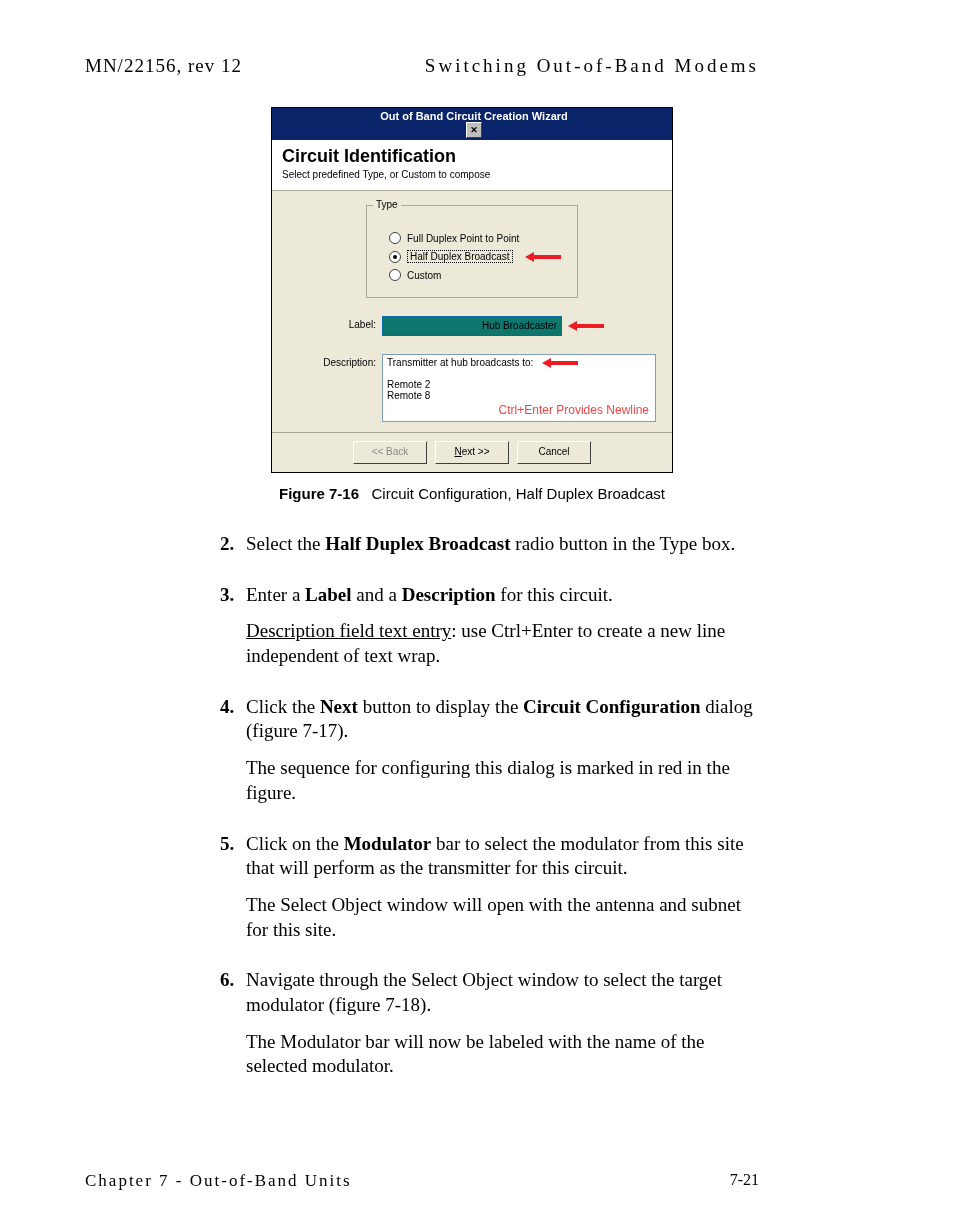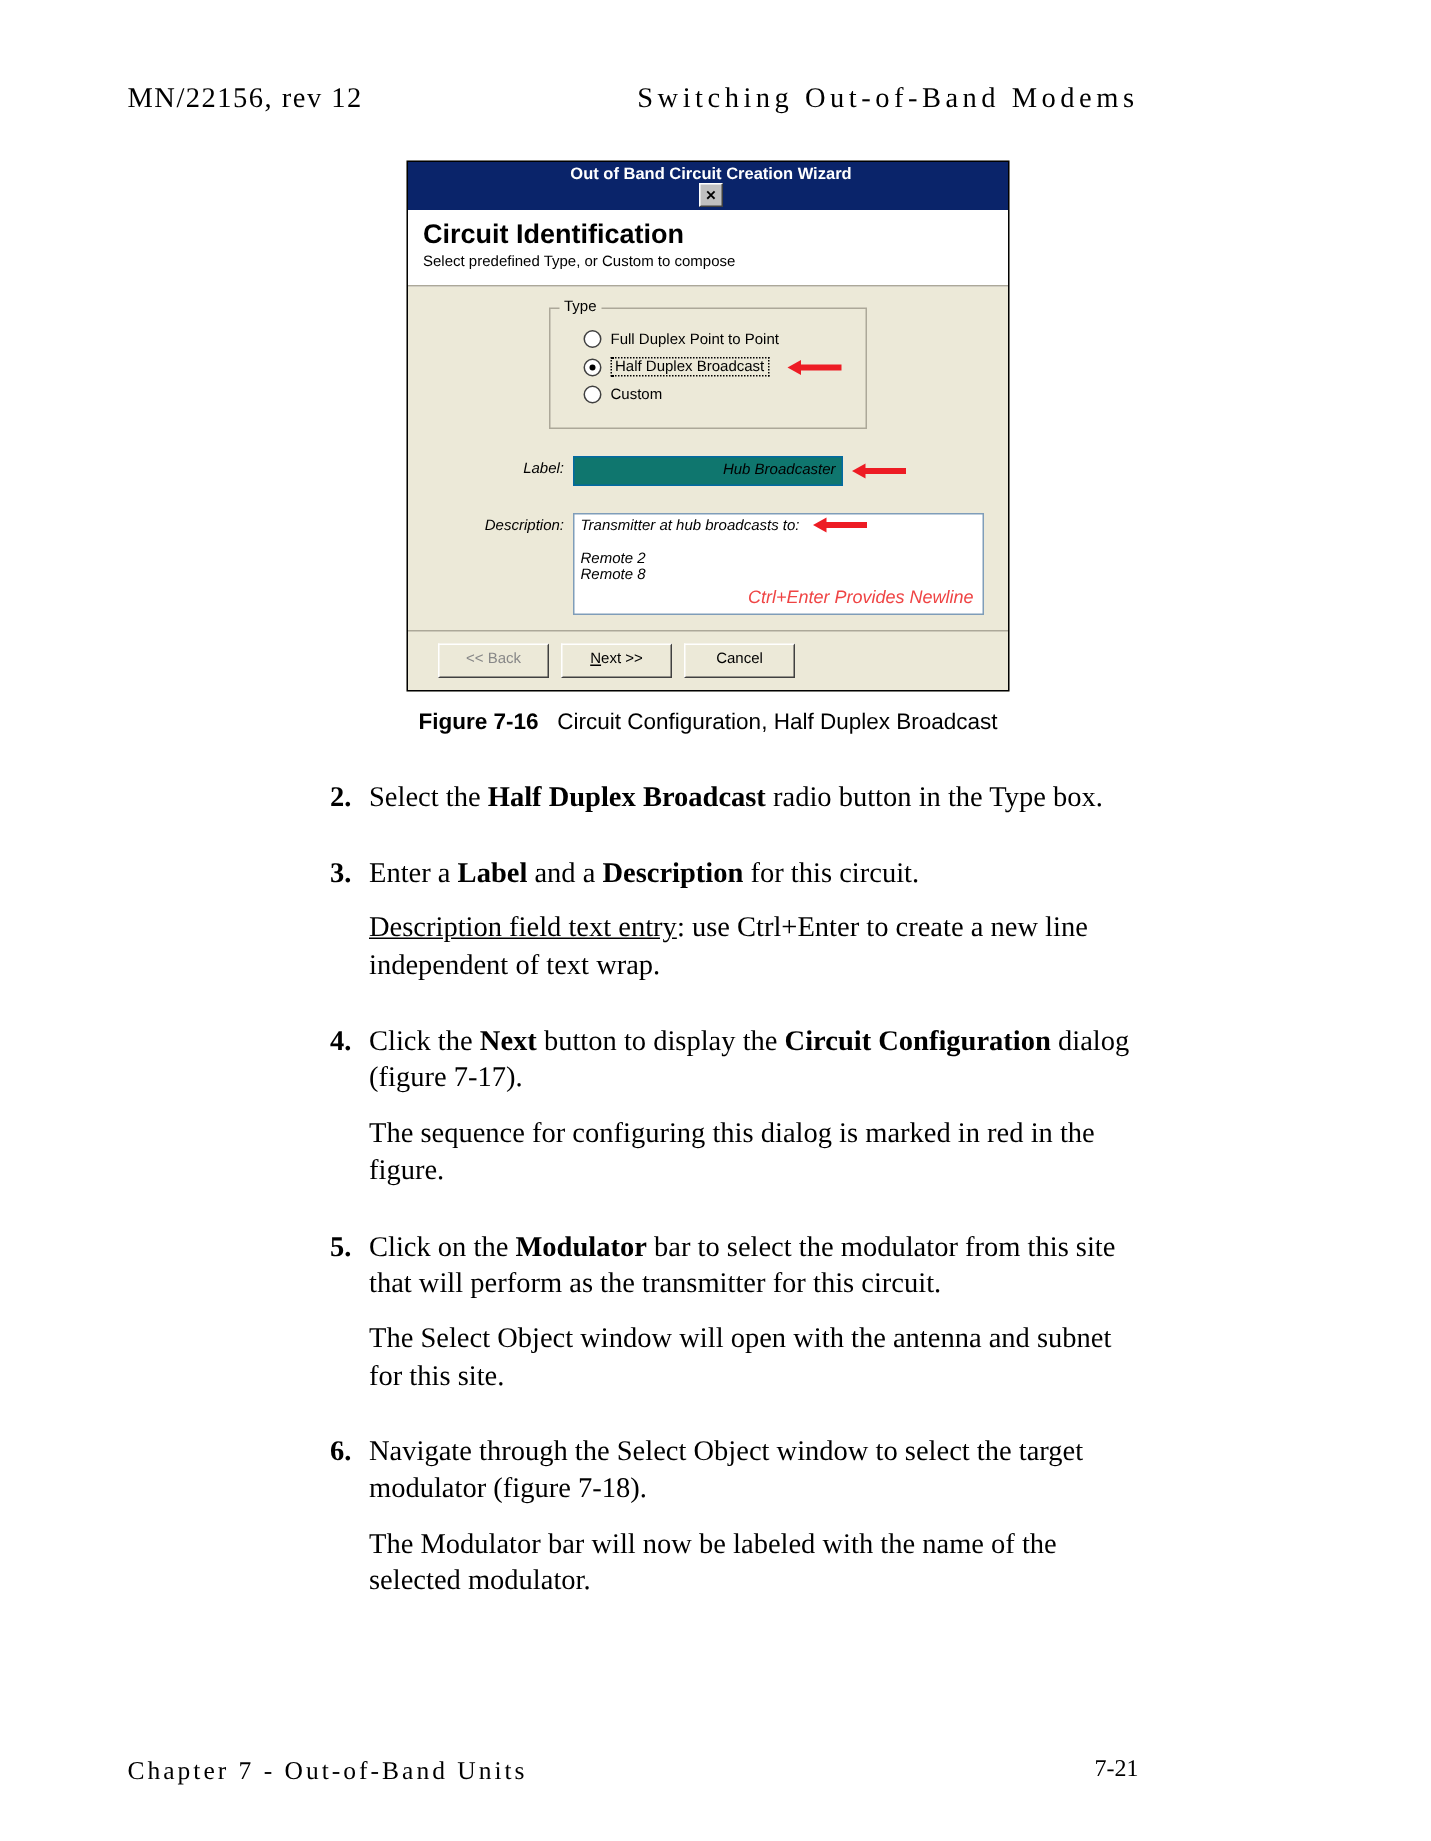--- a/index.html
+++ b/index.html
@@ -85,7 +85,7 @@
     border: 1px solid #aca899;
     margin-left: 80px;
     width: 190px;
-    padding: 8px 10px 10px 10px;
+    padding: 20px 10px 10px 10px;
     position: relative;
   }
   .legend {

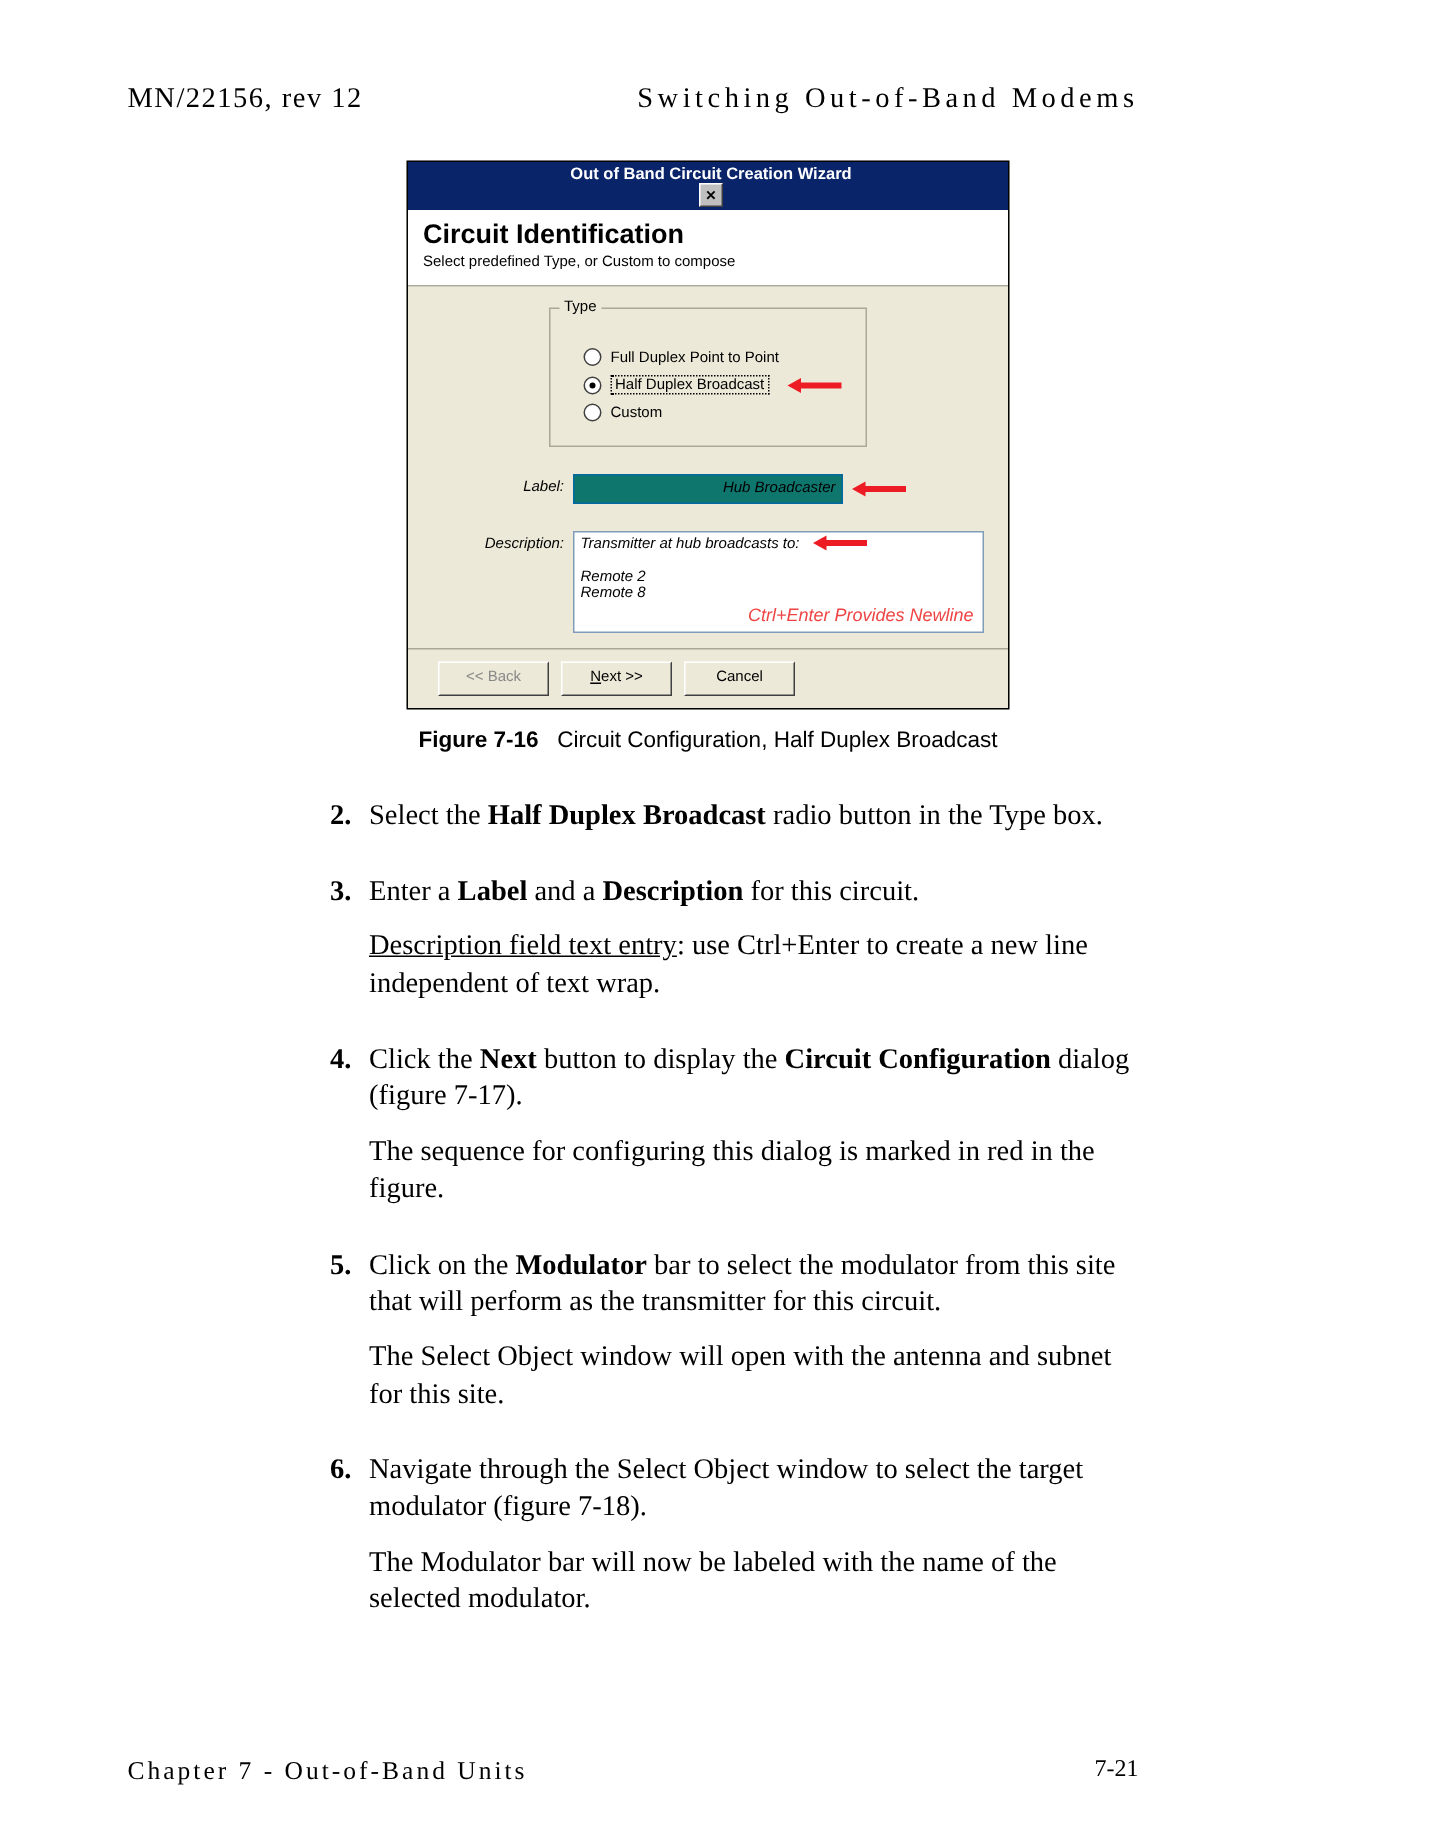--- a/index.html
+++ b/index.html
@@ -153,7 +153,6 @@
     display: flex;
     align-items: flex-start;
     margin-top: 18px;
-    font-style: italic;
   }
   .row-label {
     width: 90px;

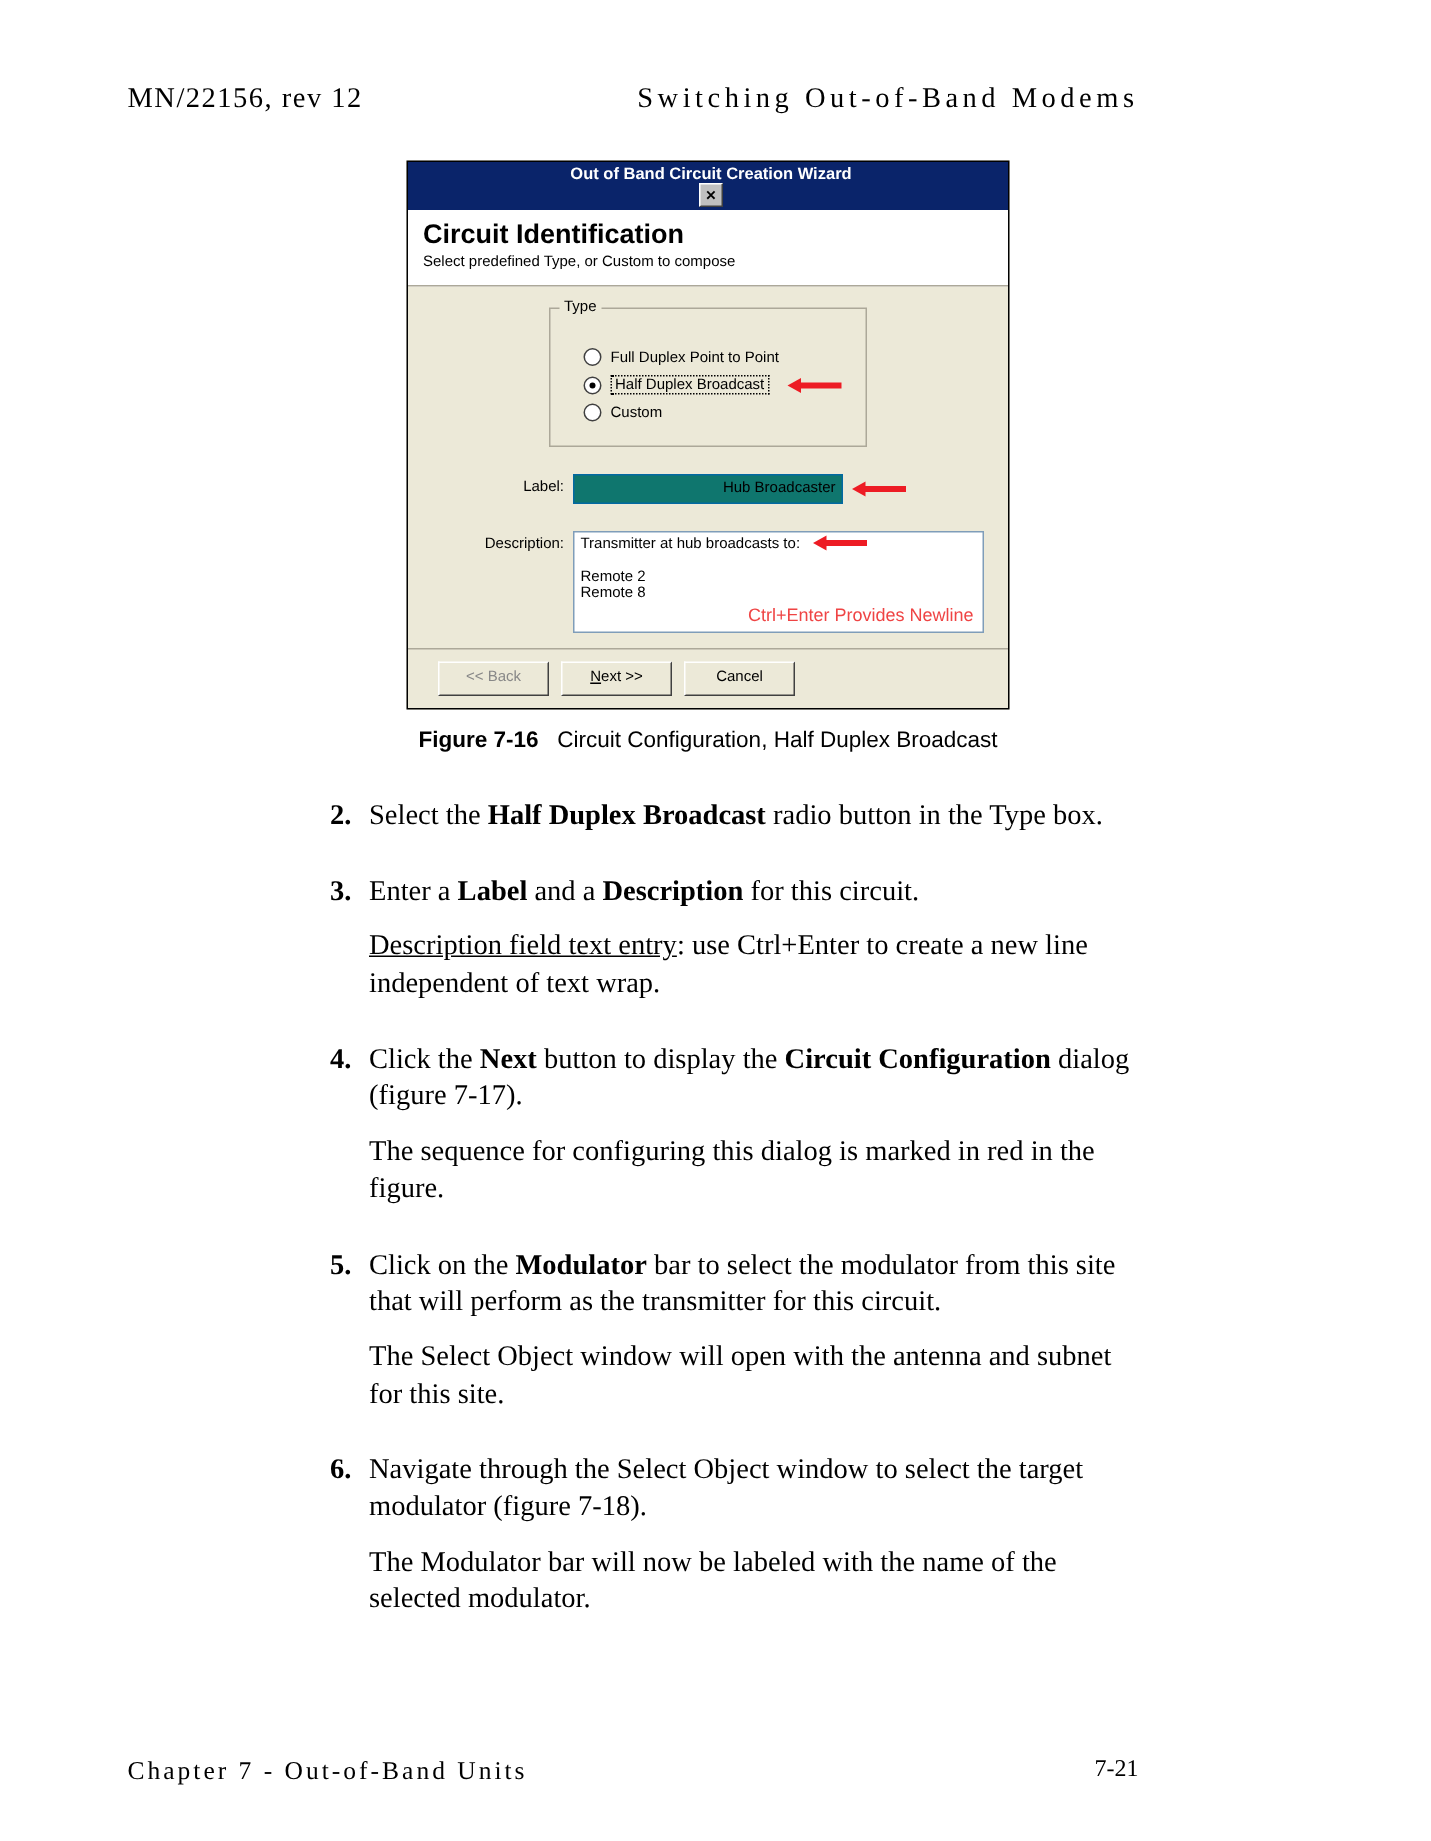--- a/index.html
+++ b/index.html
@@ -189,7 +189,7 @@
     border-top: 1px solid #aca899;
     padding: 8px 20px;
     display: flex;
-    justify-content: flex-start;
+    justify-content: center;
     gap: 8px;
   }
   .btn {

